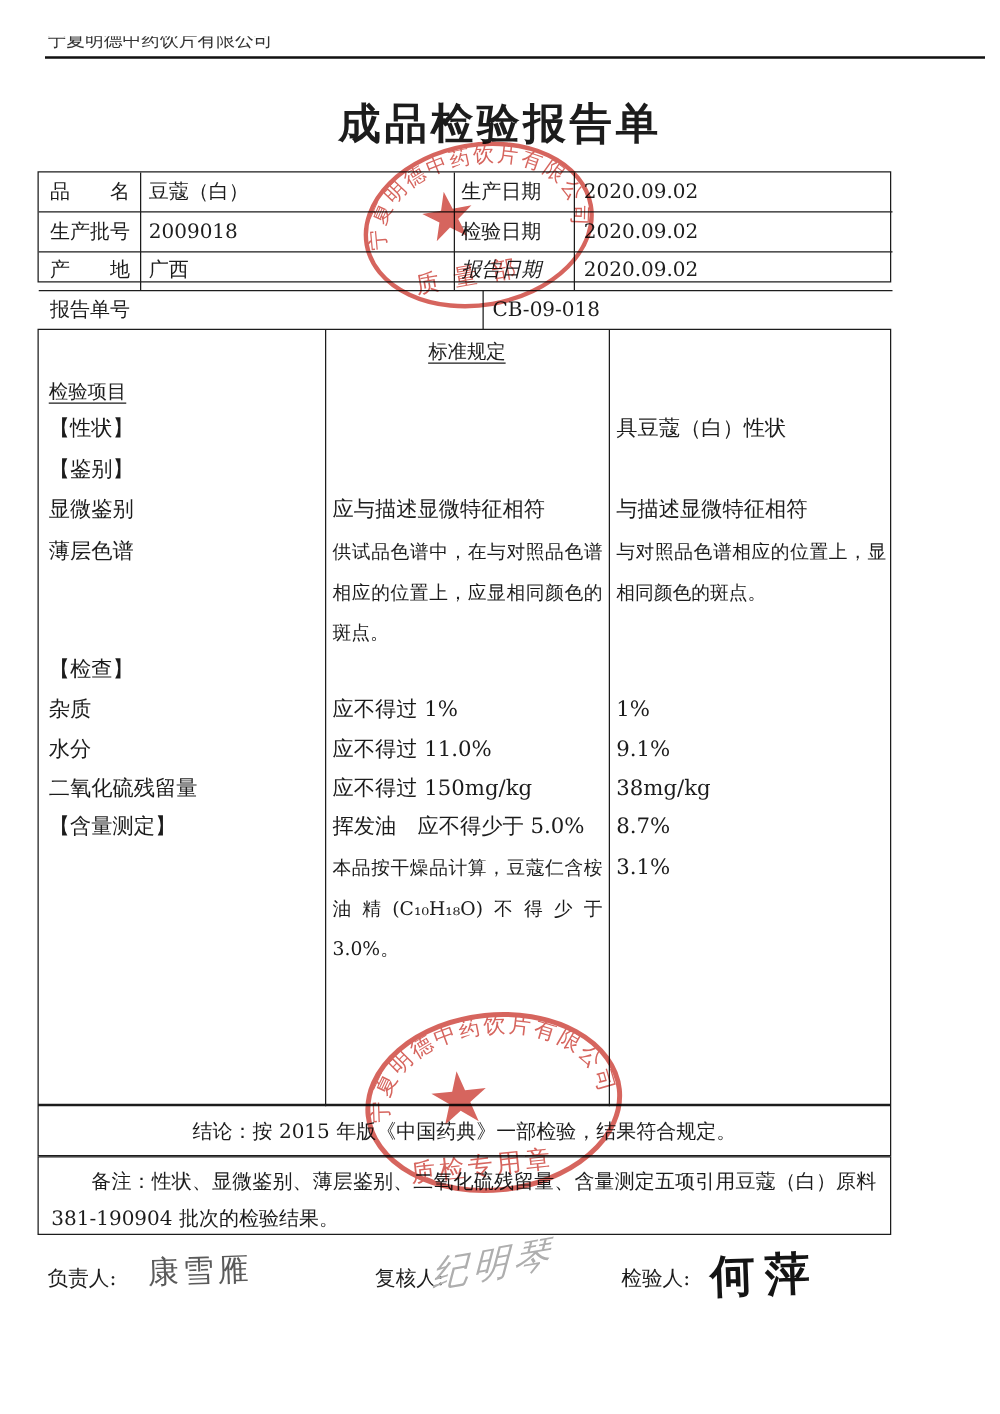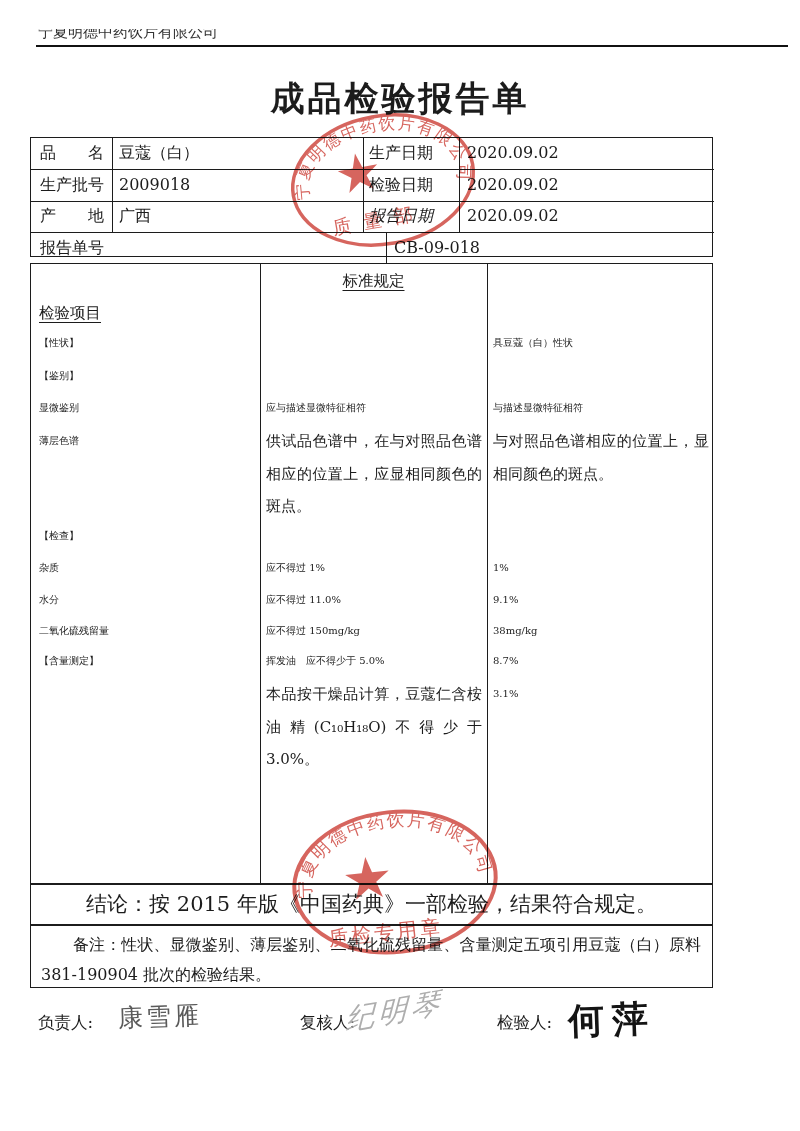--- a/index.html
+++ b/index.html
@@ -40,7 +40,7 @@
 
   <div class="title">成品检验报告单</div>
 
-  <div class="t" style="left:30px;top:137px;width:683px;height:120px;">
+  <div class="t" style="left:30px;top:137px;width:683px;height:89px;">
     <div class="hline" style="left:0;top:31px;width:683px;"></div>
     <div class="hline" style="left:0;top:63px;width:683px;"></div>
     <div class="hline" style="left:0;top:94px;width:683px;"></div>

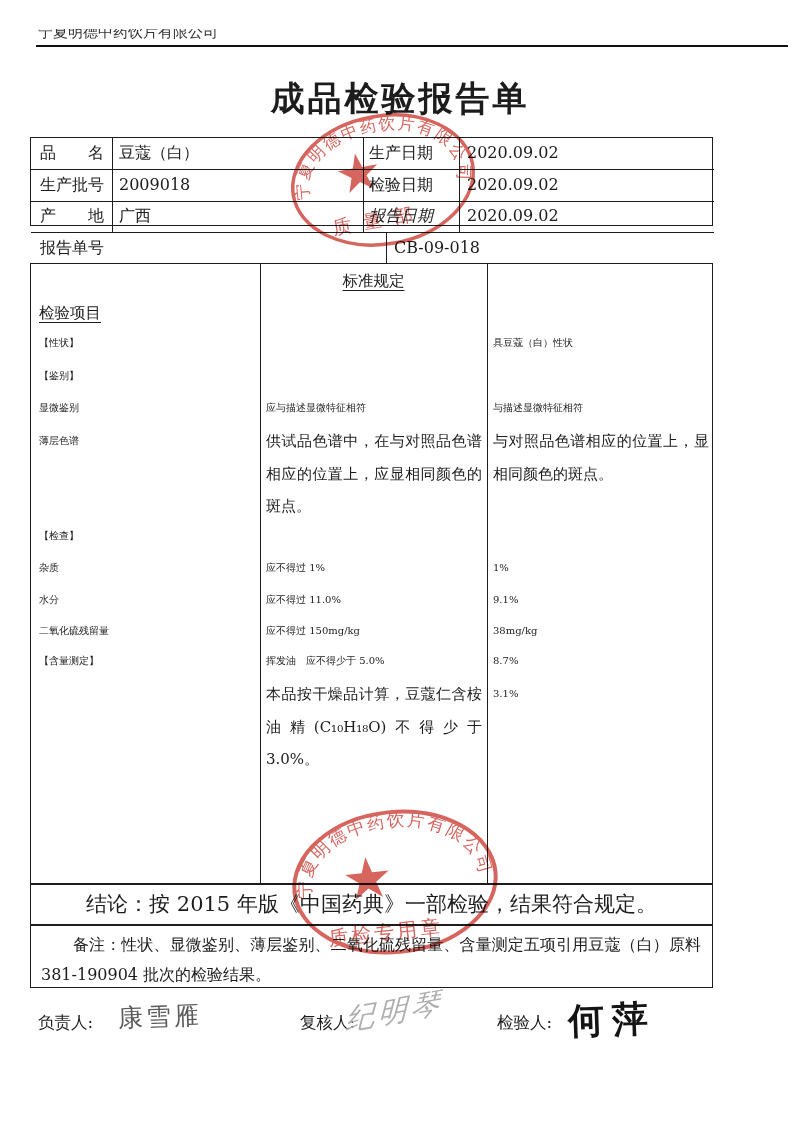--- a/index.html
+++ b/index.html
@@ -16,7 +16,7 @@
   .cell{position:absolute;font-size:16px;line-height:22px;white-space:nowrap;}
   .colhd{position:absolute;top:7px;font-size:15.5px;text-decoration:underline;
          text-underline-offset:4px;white-space:nowrap;}
-  .btxt{position:absolute;font-size:10px;line-height:32.5px;white-space:nowrap;}
+  .btxt{position:absolute;font-size:17px;line-height:32.5px;white-space:nowrap;}
   .bwrap{position:absolute;font-size:15px;line-height:32.5px;white-space:normal;text-align:justify;}
   .conc{position:absolute;left:0;top:0;width:100%;text-align:center;font-size:21px;line-height:39px;}
   .remark{position:absolute;left:10px;top:4px;width:660px;text-indent:2em;

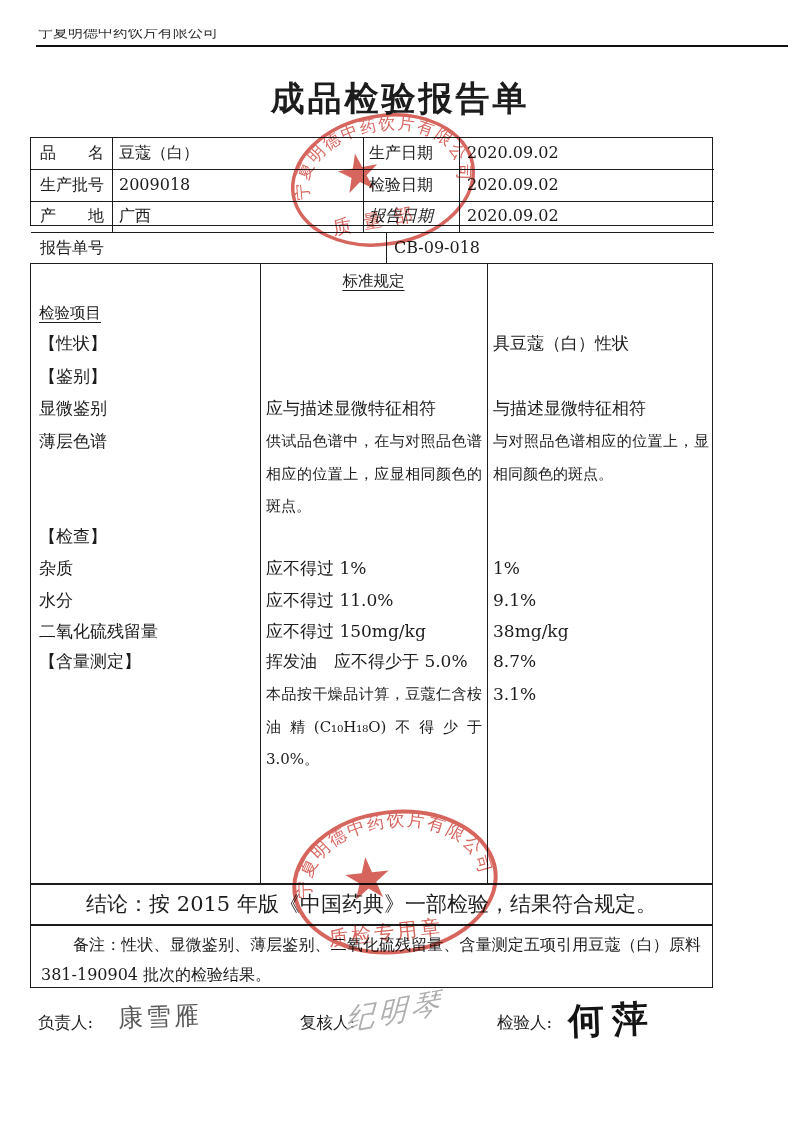--- a/index.html
+++ b/index.html
@@ -18,7 +18,7 @@
          text-underline-offset:4px;white-space:nowrap;}
   .btxt{position:absolute;font-size:17px;line-height:32.5px;white-space:nowrap;}
   .bwrap{position:absolute;font-size:15px;line-height:32.5px;white-space:normal;text-align:justify;}
-  .conc{position:absolute;left:0;top:0;width:100%;text-align:center;font-size:21px;line-height:39px;}
+  .conc{position:absolute;left:0;top:0;width:100%;text-align:center;font-size:16px;line-height:39px;}
   .remark{position:absolute;left:10px;top:4px;width:660px;text-indent:2em;
           font-size:16px;line-height:30px;text-align:justify;}
   .sig-label{position:absolute;font-size:16.5px;white-space:nowrap;}

